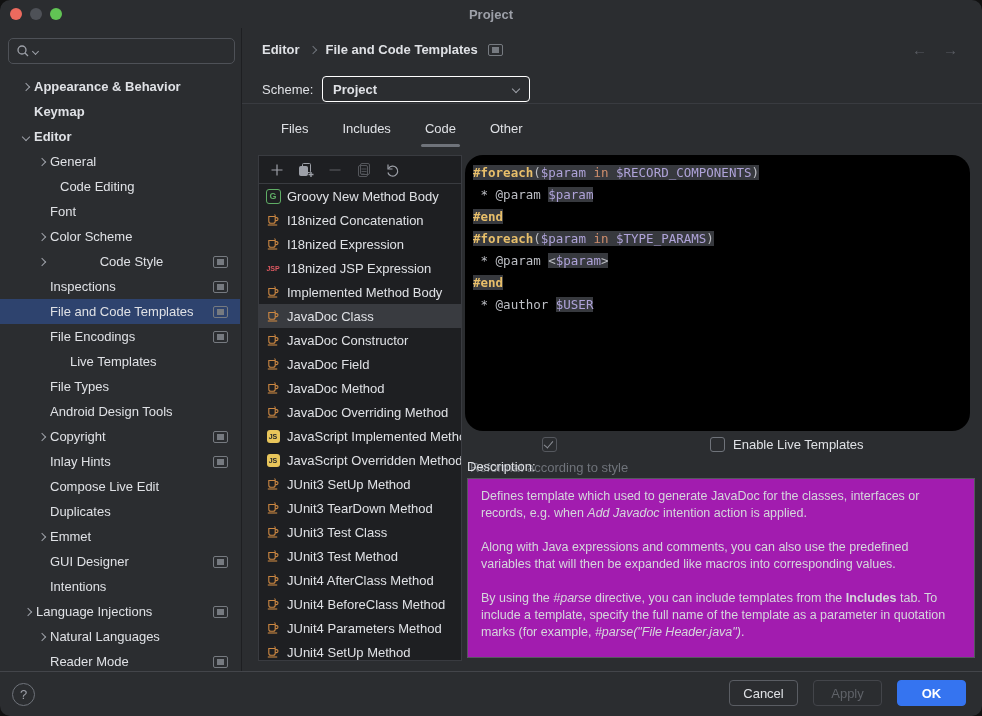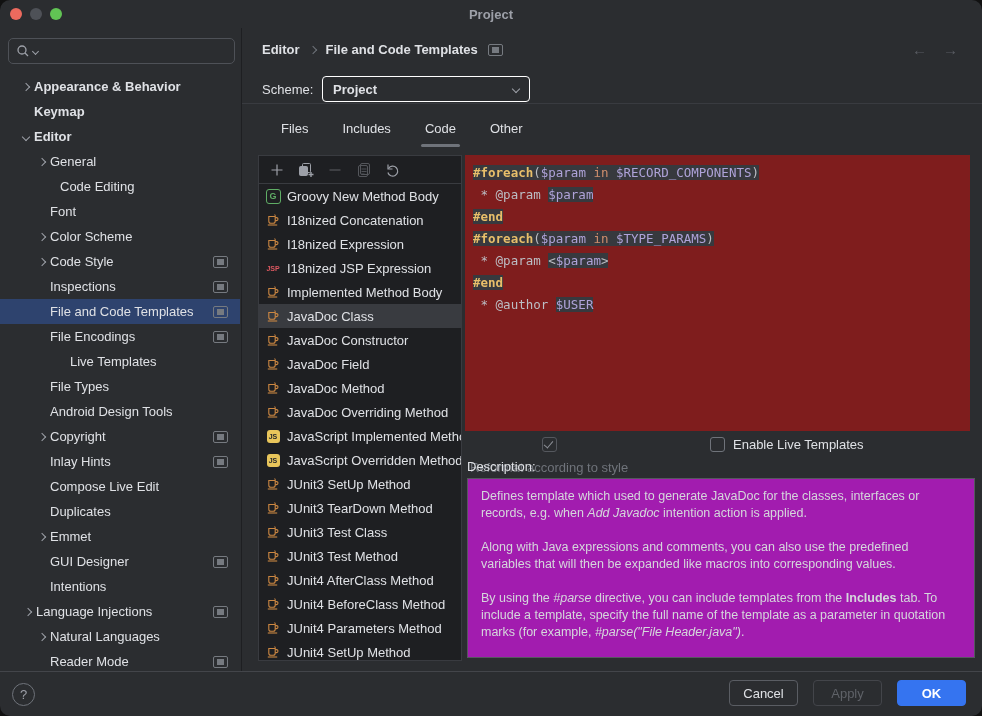--- a/index.html
+++ b/index.html
@@ -57,8 +57,8 @@
   .ic-js{width:13px;height:13px;background:#E8C55B;border-radius:3px;color:#26282B;
     font-size:7px;font-weight:bold;display:flex;align-items:center;justify-content:center;}
   
-  .editor{position:absolute;left:465px;top:155px;right:12px;height:276px;background:#7f1d1d;
-    padding:7px 8px;box-sizing:border-box;font-family:"DejaVu Sans Mono",monospace;font-size:12.5px;line-height:22px;}
+  .editor{position:absolute;left:465px;top:155px;right:12px;height:276px;background:#000000;
+    padding:7px 8px;box-sizing:border-box;font-family:"DejaVu Sans Mono",monospace;font-size:12.5px;line-height:22px;border-radius:18px;}
   .code-line{white-space:pre;}
   .seg-d{color:#E8BF6A;font-weight:bold;background:#37393E;}
   .seg-k{color:#CF8E6D;background:#37393E;}

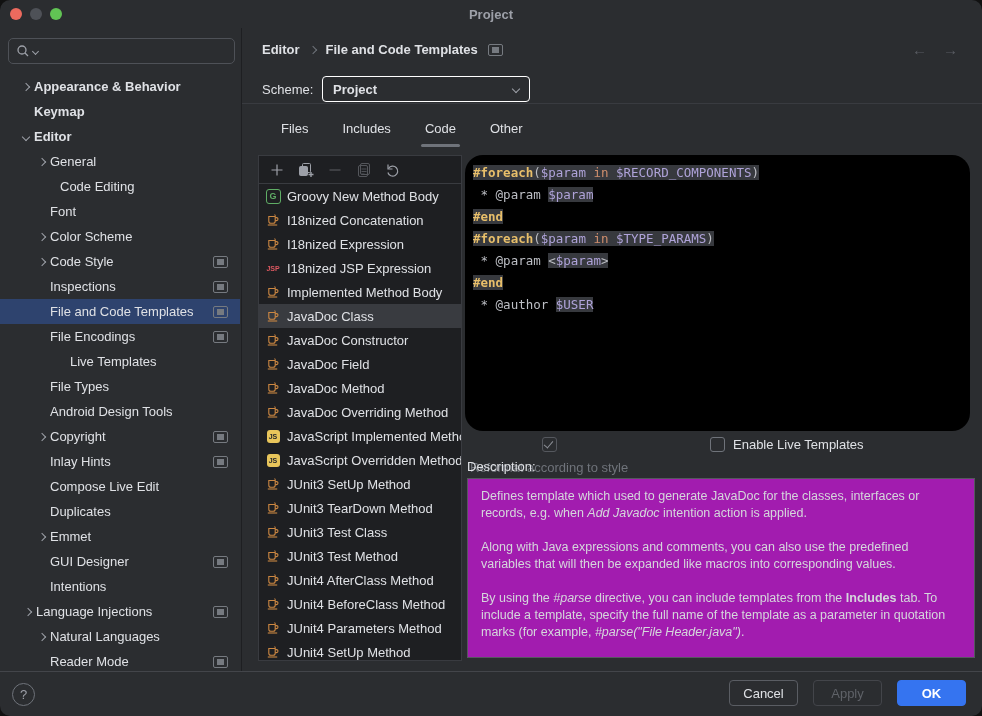--- a/index.html
+++ b/index.html
@@ -149,7 +149,7 @@
           </span>
           <span class="side-label">Color Scheme</span>
         </div>
-        <div class="side-row" style="padding-left: 34px;">
+        <div class="side-row" style="padding-left: 34px; text-align: center;">
           <span class="arrow-box">
             <span class="chev right"></span>
           </span>

